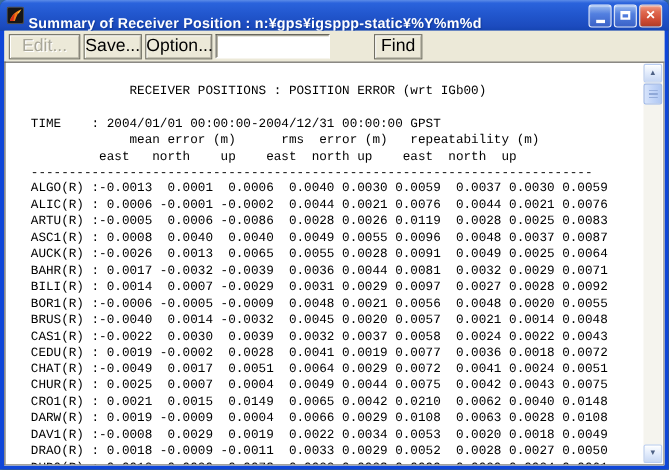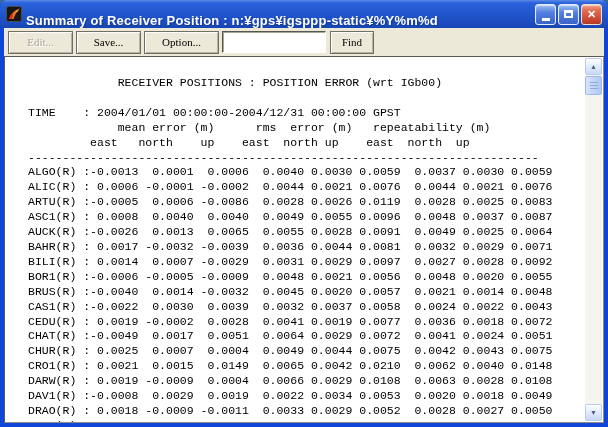--- a/index.html
+++ b/index.html
@@ -45,7 +45,7 @@
     padding:0 2px 0 4px;
   }
   .tb-btn{
-    height:23px; font-family:Liberation Serif, serif; font-size:11px; color:#000;
+    height:23px; font-family:Liberation Sans, sans-serif; font-size:16px; color:#000;
     background:#ECE9D8; border:1px solid #716F64;
     box-shadow:inset 1px 1px 0 #FFFFFF, inset -1px -1px 0 #B5B2A4;
     margin-right:3px; cursor:default;

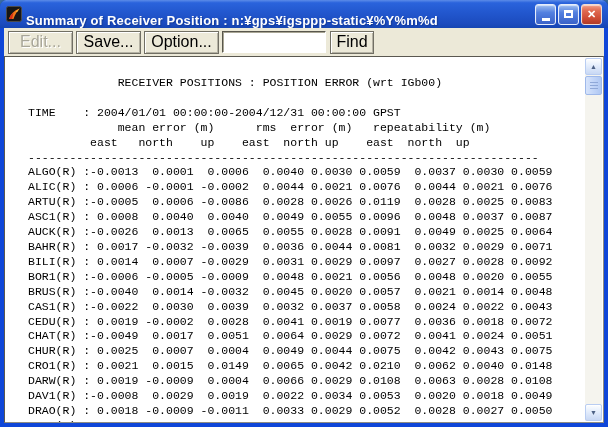--- a/index.html
+++ b/index.html
@@ -51,7 +51,7 @@
     margin-right:3px; cursor:default;
   }
   .tb-btn.disabled{ color:#A8A699; text-shadow:1px 1px 0 #fff; }
-  .w-edit{ width:65px; } .w-save{ width:65px; } .w-option{ width:75px; }
+  .w-edit{ width:65px; } .w-save{ width:53px; } .w-option{ width:75px; }
   .w-find{ width:44px; } .w-close{ width:68px; margin-left:auto; margin-right:2px; }
   .find-input{
     width:104px; height:22px; margin-right:4px; padding:2px 4px;

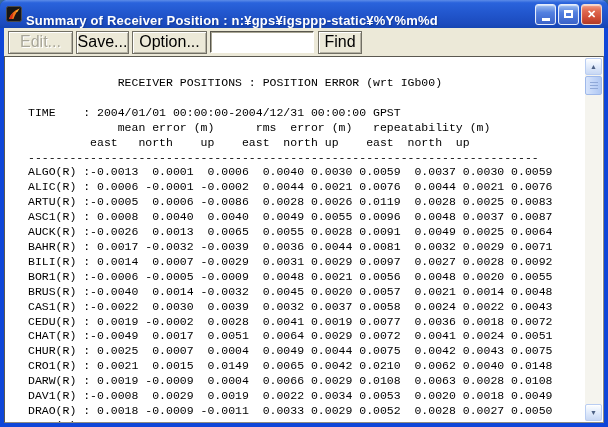--- a/index.html
+++ b/index.html
@@ -51,7 +51,7 @@
     margin-right:3px; cursor:default;
   }
   .tb-btn.disabled{ color:#A8A699; text-shadow:1px 1px 0 #fff; }
-  .w-edit{ width:65px; } .w-save{ width:53px; } .w-option{ width:75px; }
+  .w-edit{ width:65px; } .w-save{ width:53px; } .w-option{ width:61px; }
   .w-find{ width:44px; } .w-close{ width:68px; margin-left:auto; margin-right:2px; }
   .find-input{
     width:104px; height:22px; margin-right:4px; padding:2px 4px;

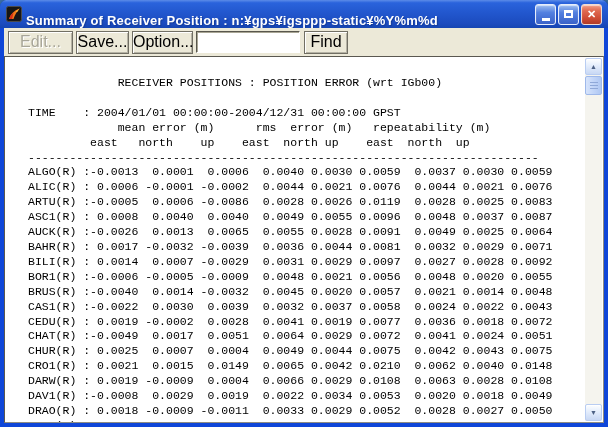--- a/index.html
+++ b/index.html
@@ -52,7 +52,7 @@
   }
   .tb-btn.disabled{ color:#A8A699; text-shadow:1px 1px 0 #fff; }
   .w-edit{ width:65px; } .w-save{ width:53px; } .w-option{ width:61px; }
-  .w-find{ width:44px; } .w-close{ width:68px; margin-left:auto; margin-right:2px; }
+  .w-find{ width:44px;margin-left:36px; } .w-close{ width:68px; margin-left:auto; margin-right:2px; }
   .find-input{
     width:104px; height:22px; margin-right:4px; padding:2px 4px;
     border:1px solid; border-color:#58564C #FFFFFF #FFFFFF #58564C;

